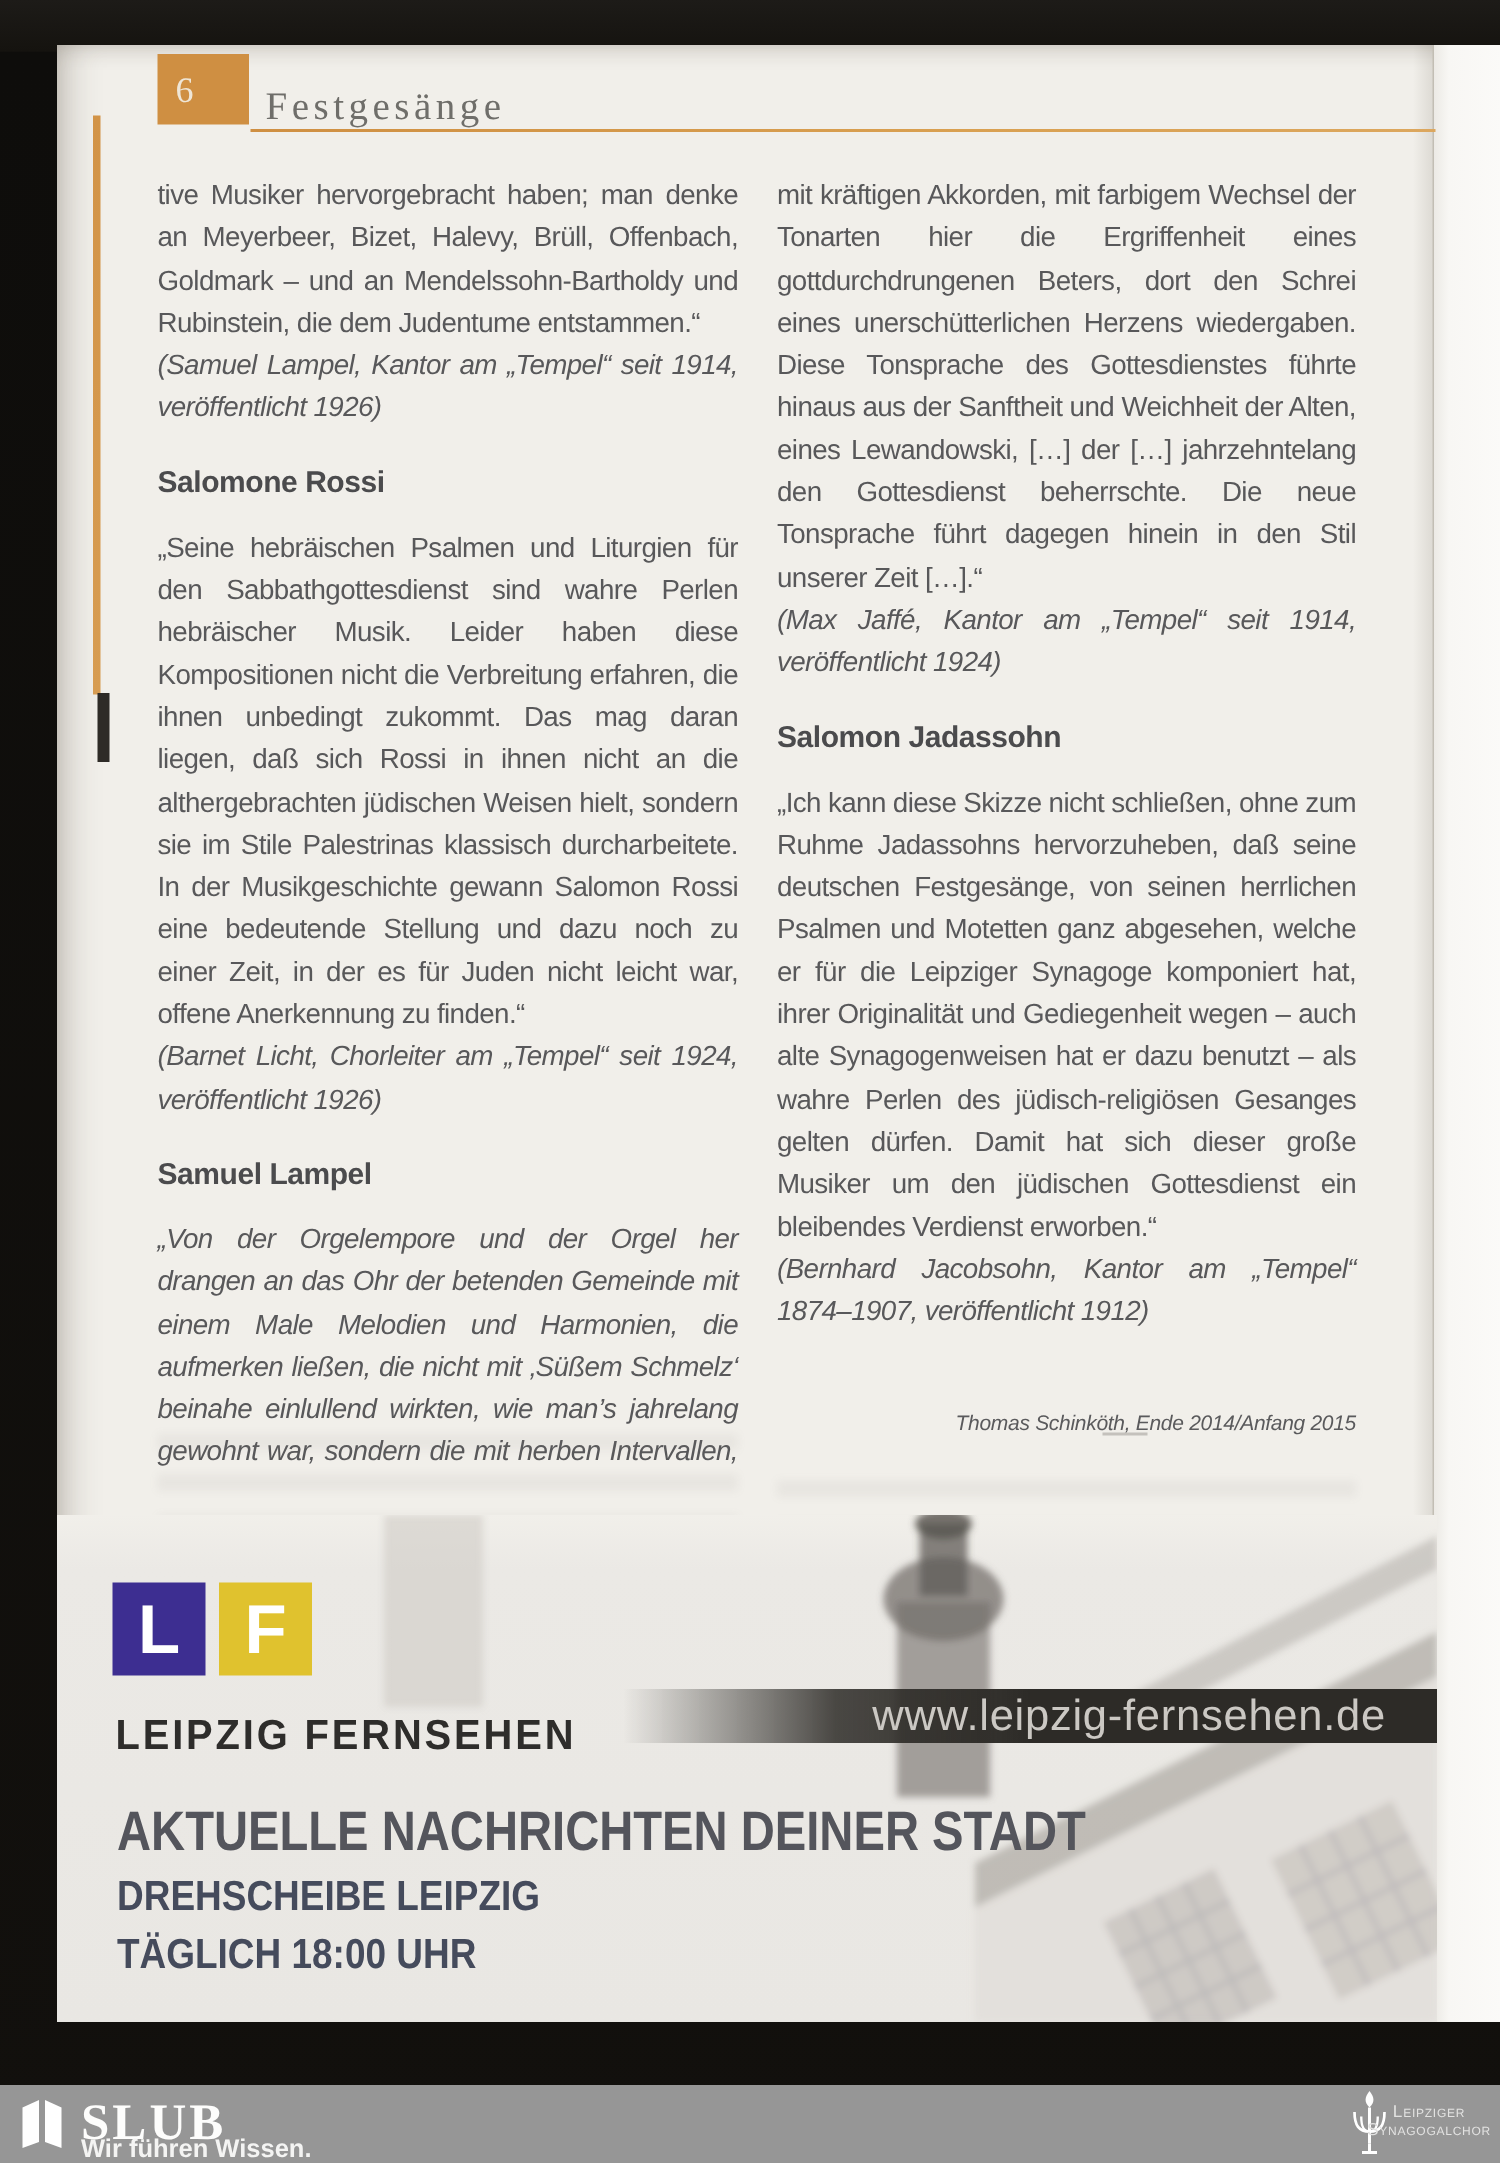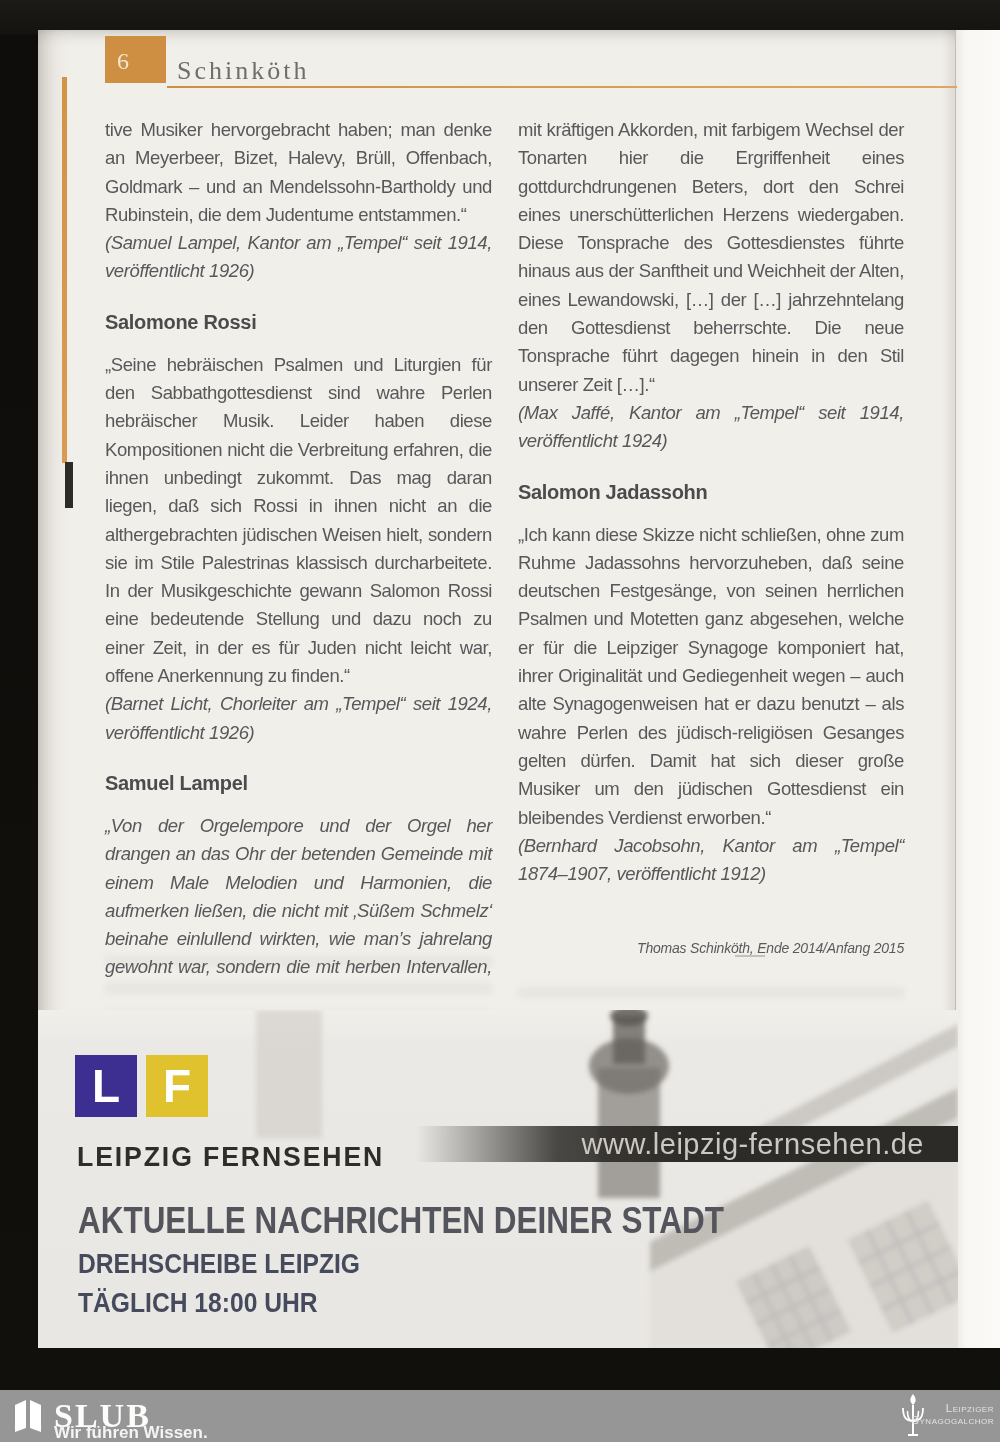--- a/index.html
+++ b/index.html
@@ -132,7 +132,7 @@
   <div class="pagenum-box">
     <span class="pagenum">6</span>
   </div>
-  <div class="header-title">Schinköth</div>
+  <div class="header-title">Festgesänge</div>
   <div class="header-rule"></div>
   <div class="side-stripe"></div>
   <div class="side-tick"></div>

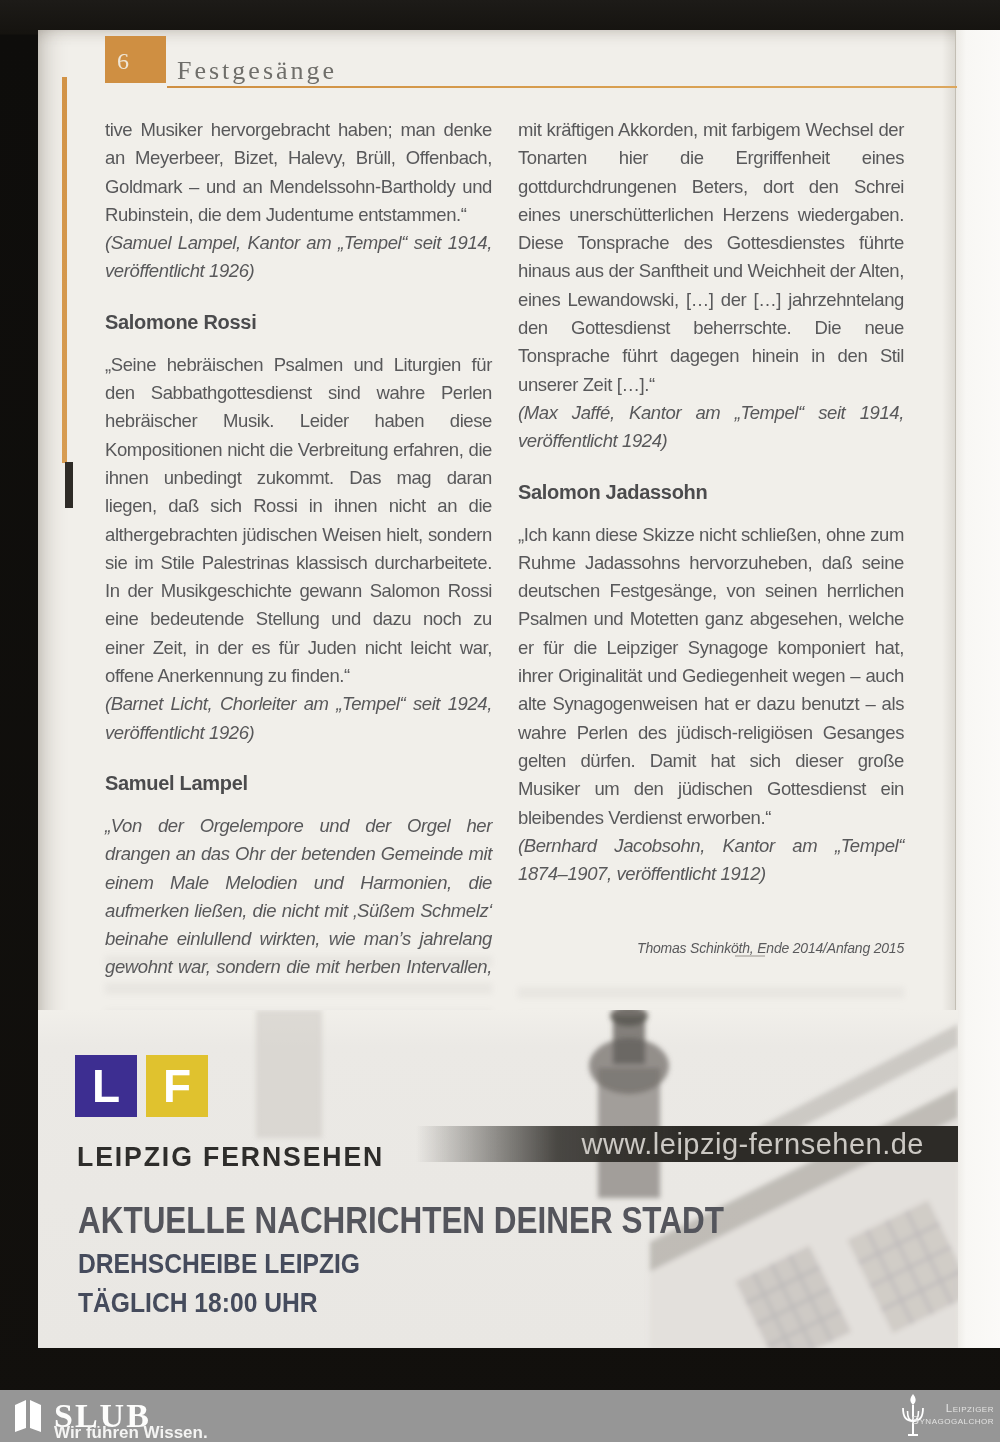--- a/index.html
+++ b/index.html
@@ -119,7 +119,7 @@
   .choir{position:absolute;right:4px;top:0;width:130px;height:52px;cursor:pointer;}
   .menorah{position:absolute;left:33px;top:3px;}
   .choir-text{
-    position:absolute;right:2px;top:12px;text-align:right;color:#e2e2e1;
+    position:absolute;right:2px;top:12px;text-align:center;color:#e2e2e1;
     font-size:11.5px;font-variant:small-caps;letter-spacing:.5px;line-height:12px;
   }
 </style>

